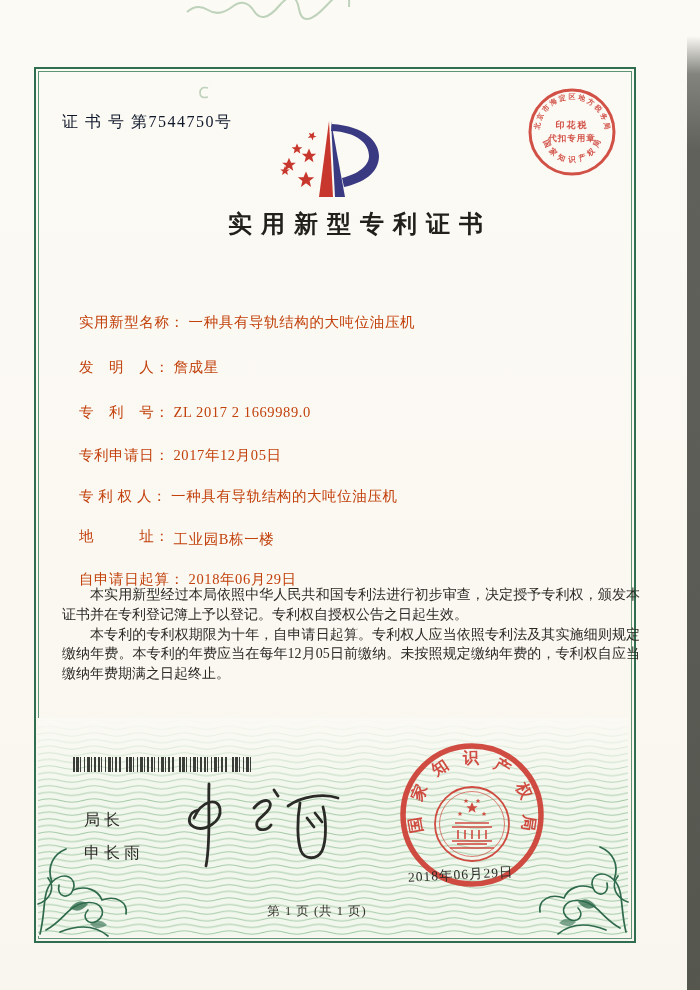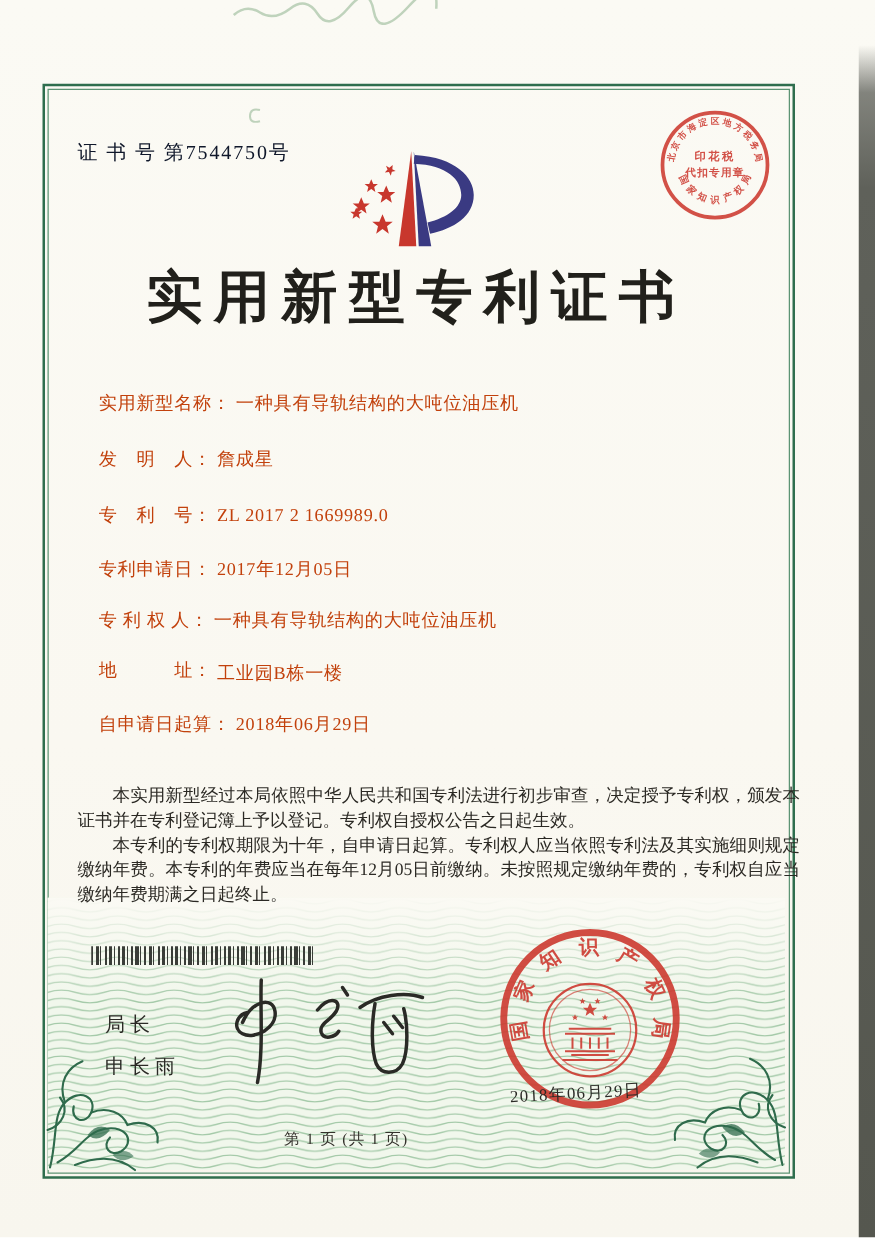--- a/index.html
+++ b/index.html
@@ -11,7 +11,7 @@
   .frame-outer{left:34px;top:67px;width:598px;height:872px;border:2.6px solid #2f6e4e;}
   .frame-inner{position:absolute;inset:2px;border:1px solid #5d9474;}
   .cert-no{font-size:16px;letter-spacing:1.5px;color:#0f172a;}
-  .title{width:598px;text-align:center;font-size:45px;font-weight:bold;letter-spacing:9px;color:#21201b;}
+  .title{width:652px;text-align:center;font-size:24px;font-weight:bold;letter-spacing:9px;color:#21201b;}
   .frow{font-size:14.5px;letter-spacing:.6px;color:#c2410c;white-space:pre;}
   .frow .fvalue{margin-left:4px;}
   .addr-val{display:inline-block;vertical-align:top;white-space:normal;line-height:25px;margin-left:4px;}

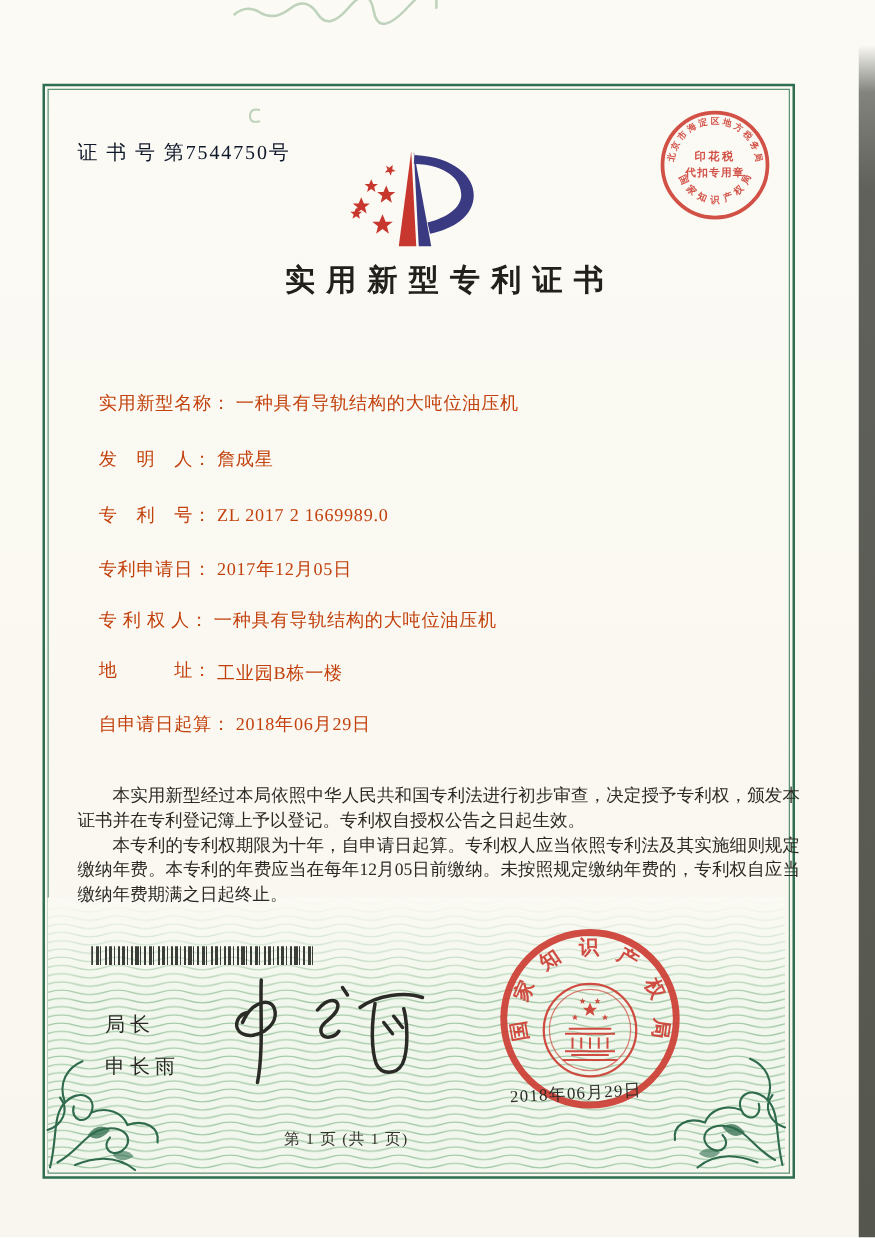--- a/index.html
+++ b/index.html
@@ -15,7 +15,7 @@
   .frow{font-size:14.5px;letter-spacing:.6px;color:#c2410c;white-space:pre;}
   .frow .fvalue{margin-left:4px;}
   .addr-val{display:inline-block;vertical-align:top;white-space:normal;line-height:25px;margin-left:4px;}
-  .bodytext{width:578px;font-size:14px;line-height:19.8px;text-align:justify;color:#2b2924;margin-top:43px;}
+  .bodytext{width:578px;font-size:14px;line-height:19.8px;text-align:justify;color:#2b2924;}
   .bodytext p{margin:0;text-indent:2em;}
   .barcode{width:180px;height:15px;
     background:repeating-linear-gradient(90deg,#3a3d38 0 1.6px,transparent 1.6px 3.4px,#3a3d38 3.4px 6px,transparent 6px 7.2px,#3a3d38 7.2px 8px,transparent 8px 10.6px);}

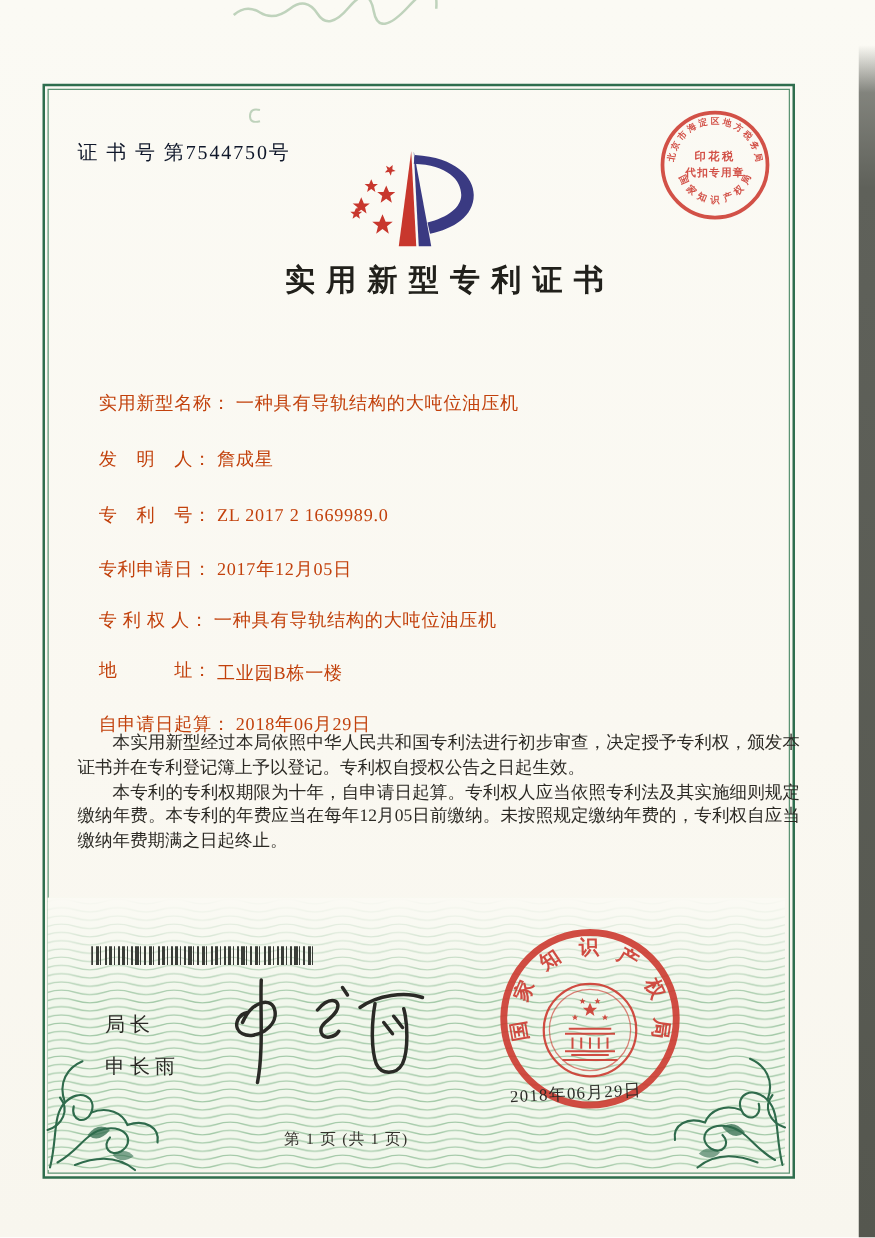--- a/index.html
+++ b/index.html
@@ -21,7 +21,7 @@
     background:repeating-linear-gradient(90deg,#3a3d38 0 1.6px,transparent 1.6px 3.4px,#3a3d38 3.4px 6px,transparent 6px 7.2px,#3a3d38 7.2px 8px,transparent 8px 10.6px);}
   .sig-label{font-size:16px;letter-spacing:4px;color:#2b2a26;}
   .seal-date{font-size:13.5px;letter-spacing:1px;color:#2b2a26;transform:rotate(-3deg);}
-  .footer{width:486px;text-align:center;font-size:12.5px;letter-spacing:1px;color:#34322c;}
+  .footer{width:486px;text-align:center;font-size:12.5px;letter-spacing:1px;color:#34322c;padding-left:40px;}
   .scan-strip{right:0;top:36px;width:13px;height:954px;
     background:linear-gradient(180deg,rgba(100,102,95,0) 0%,rgba(100,102,95,.8) 4%,#5f615a 12%,#55574f 100%);}
   svg text{font-family:"Liberation Serif","DejaVu Serif",serif;}

